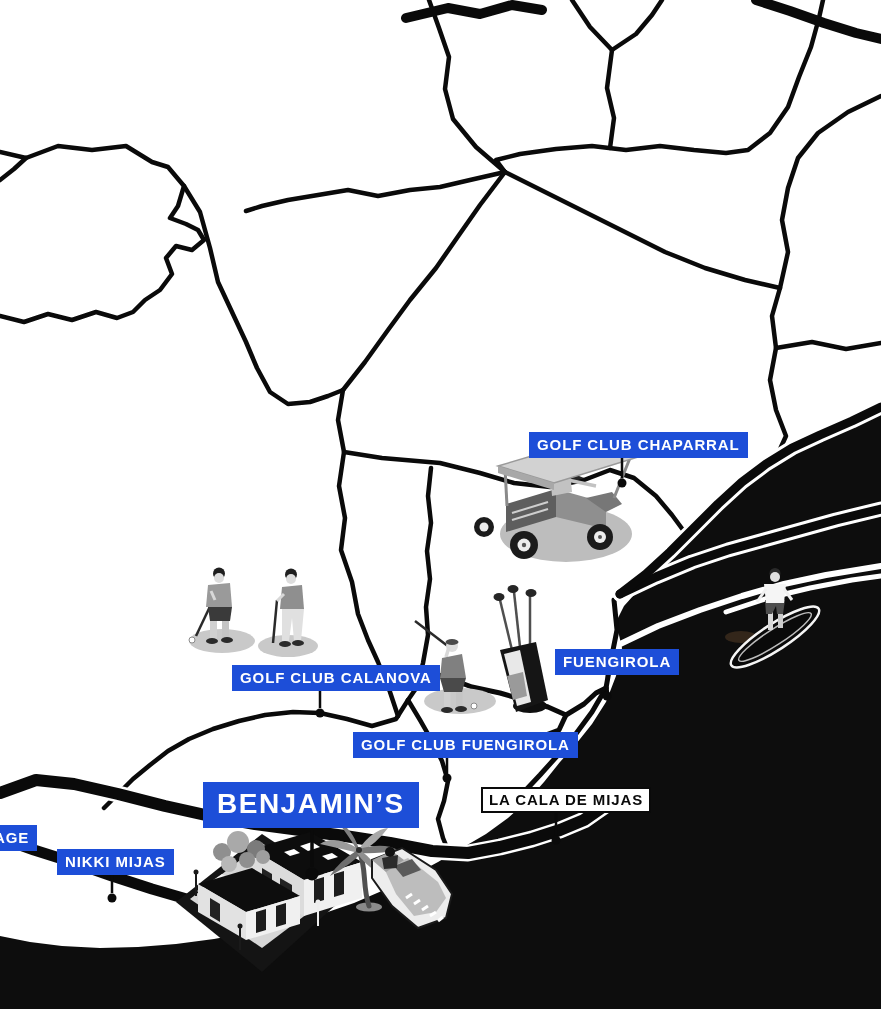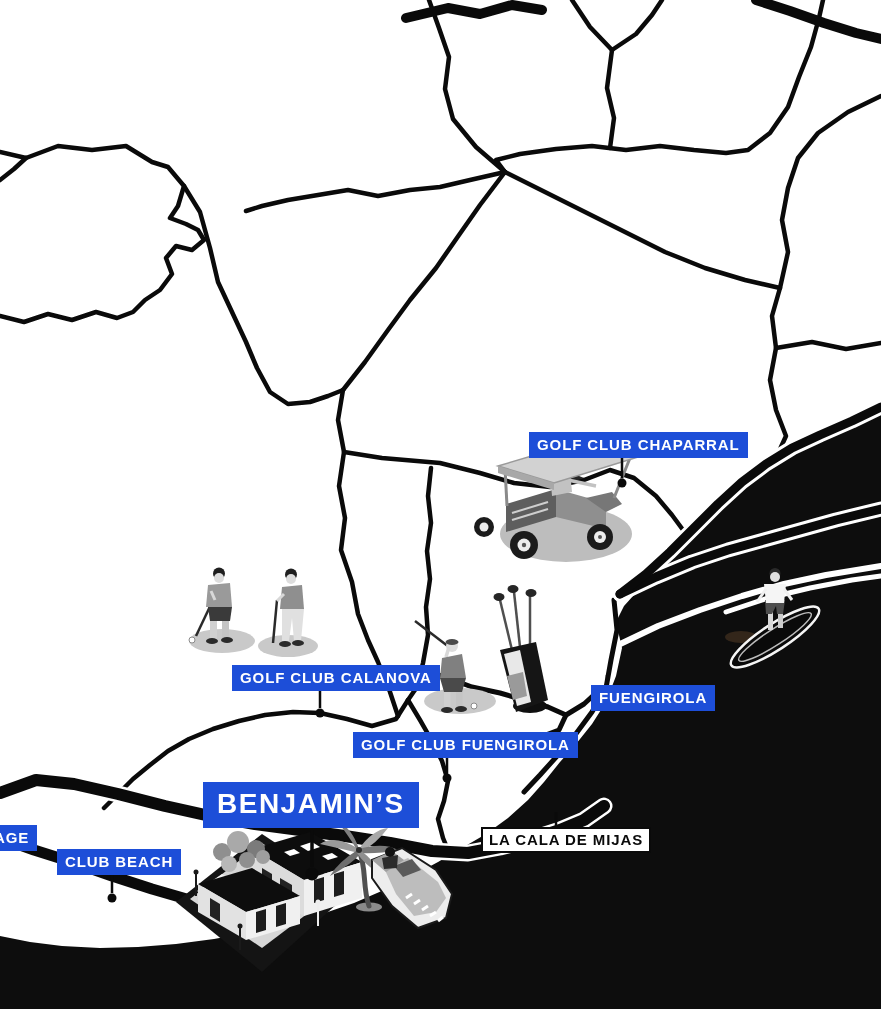--- a/index.html
+++ b/index.html
@@ -34,7 +34,7 @@
   }
   .lbl-chaparral{left:529px;top:432px;}
   .lbl-calanova{left:232px;top:665px;}
-  .lbl-fuengirola{left:555px;top:685px;margin-left:36px;}
+  .lbl-fuengirola{left:555px;top:649px;}
   .lbl-miraflores{left:353px;top:732px;}
   .lbl-lacala{left:481px;top:787px;margin-top:40px;}
   .lbl-benjamins{left:203px;top:782px;}

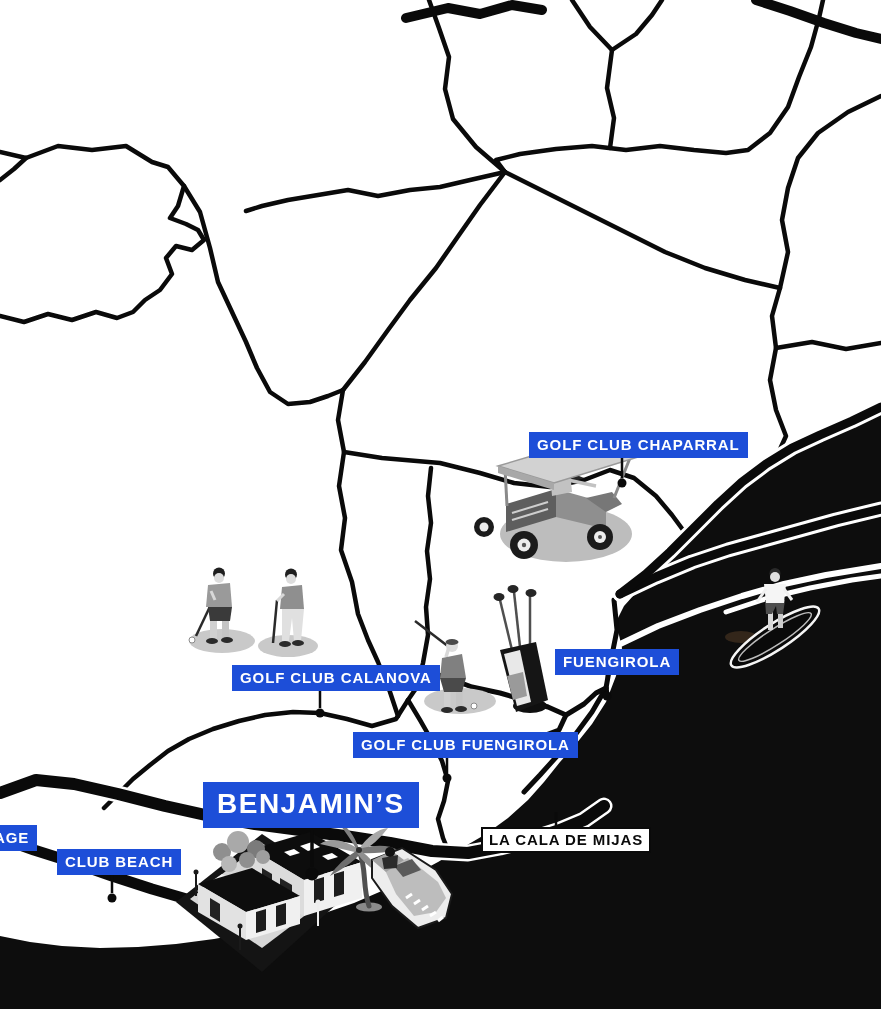--- a/index.html
+++ b/index.html
@@ -36,7 +36,7 @@
   .lbl-calanova{left:232px;top:665px;}
   .lbl-fuengirola{left:555px;top:649px;}
   .lbl-miraflores{left:353px;top:732px;}
-  .lbl-lacala{left:481px;top:787px;margin-top:40px;}
+  .lbl-lacala{left:481px;top:787px;}
   .lbl-benjamins{left:203px;top:782px;}
   .lbl-nikki{left:57px;top:849px;}
   .lbl-age{left:-14px;top:825px;}

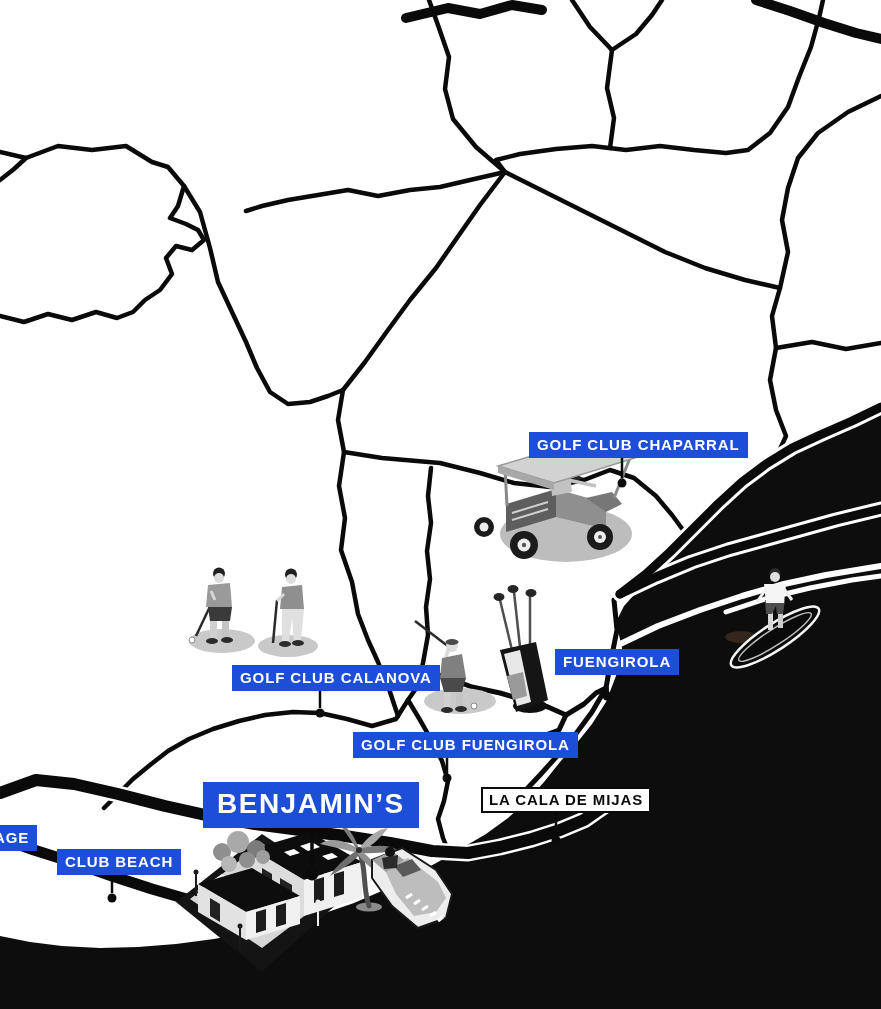--- a/index.html
+++ b/index.html
@@ -298,7 +298,7 @@
   <div class="label lbl-miraflores">GOLF CLUB FUENGIROLA</div>
   <div class="label label--light lbl-lacala">LA CALA DE MIJAS</div>
   <div class="label label--xl lbl-benjamins">BENJAMIN’S</div>
-  <div class="label lbl-nikki">CLUB BEACH</div>
+  <div class="label lbl-nikki">NIKKI MIJAS</div>
   <div class="label lbl-age">AGE</div>
 
 </div>

